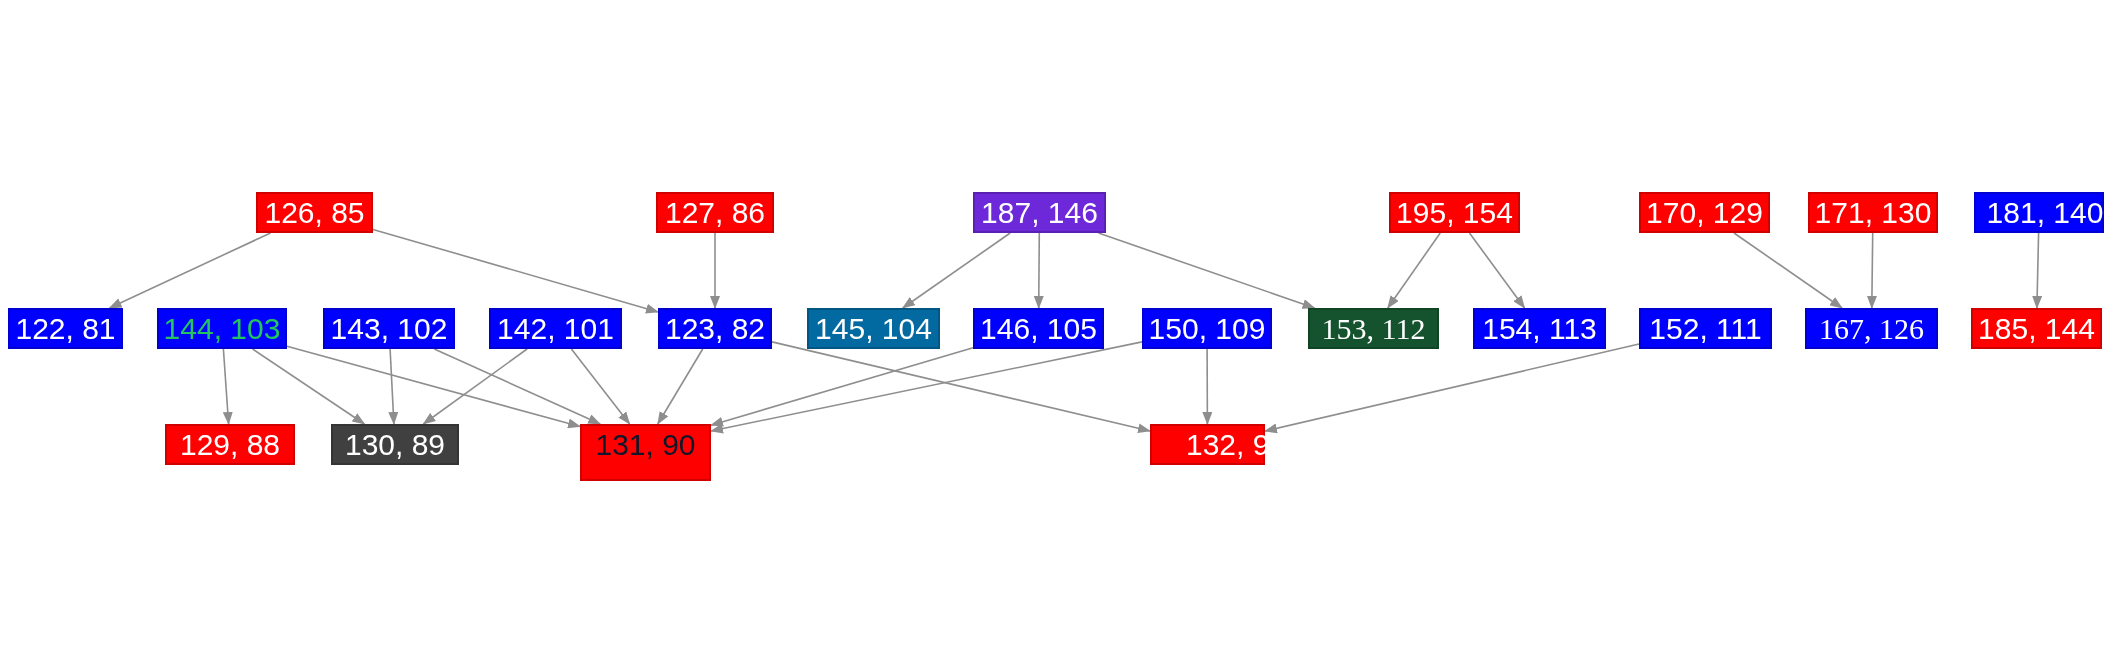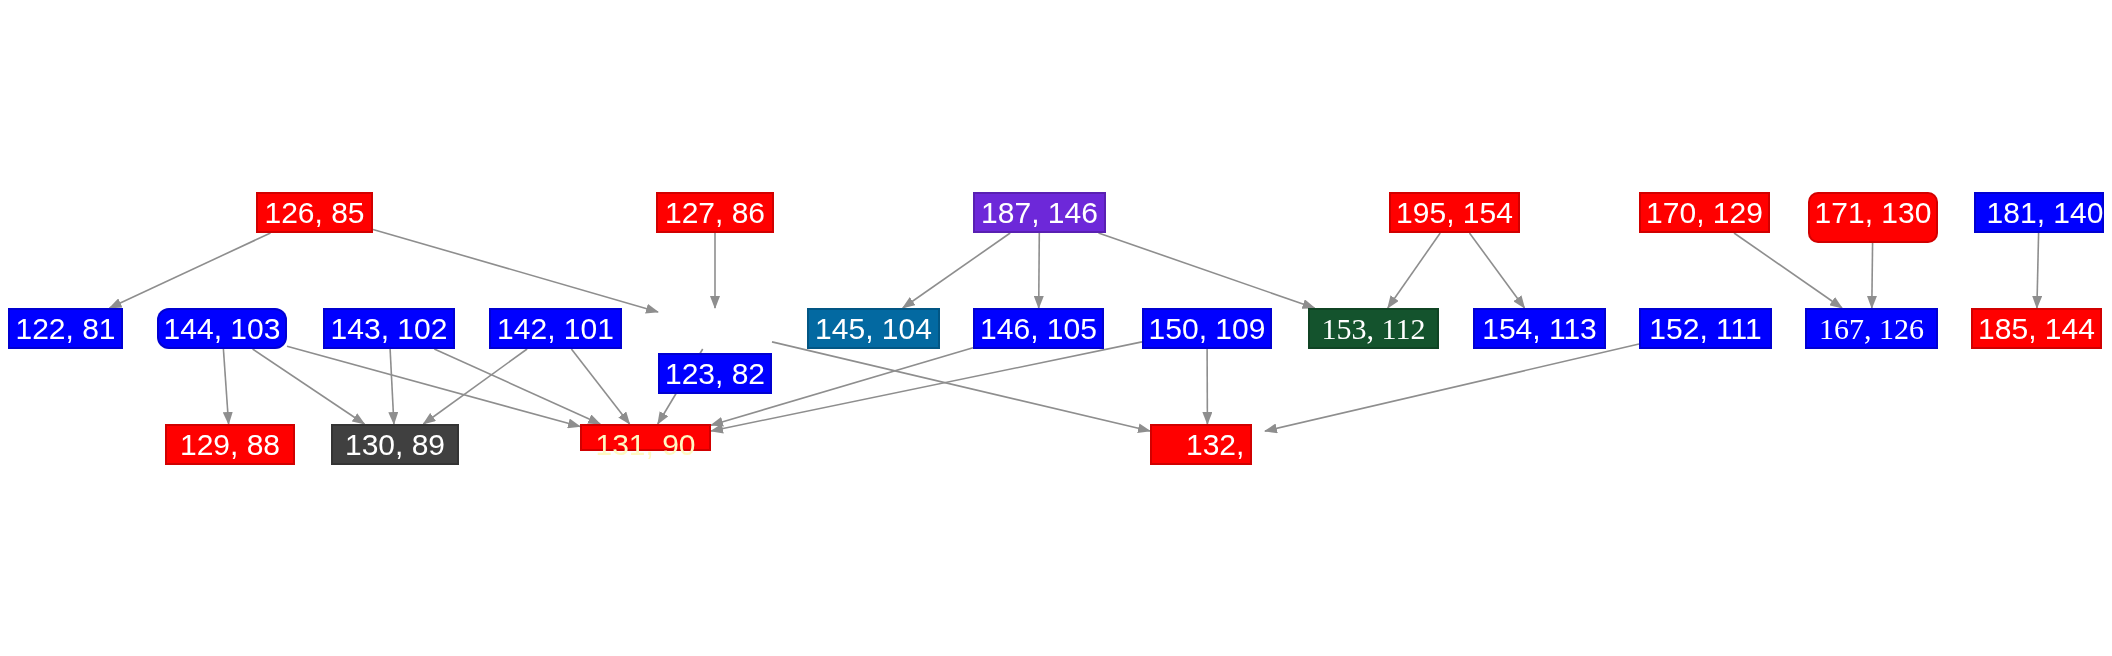--- a/index.html
+++ b/index.html
@@ -74,7 +74,7 @@
     <div class="node" style="left: 973px; top: 192px; width: 133px; height: 41px; background: #6d28d9; color: rgb(255, 255, 255);">187, 146</div>
     <div class="node" style="left: 1389px; top: 192px; width: 131px; height: 41px; background: rgb(255, 0, 0); color: rgb(255, 255, 255);">195, 154</div>
     <div class="node" style="left: 1639px; top: 192px; width: 131px; height: 41px; background: rgb(255, 0, 0); color: rgb(255, 255, 255);">170, 129</div>
-    <div class="node" style="left: 1808px; top: 192px; width: 130px; height: 51px; background: rgb(255, 0, 0); color: rgb(255, 255, 255); border-radius: 10px;">171, 130</div>
+    <div class="node" style="left: 1808px; top: 192px; width: 130px; height: 41px; background: rgb(255, 0, 0); color: rgb(255, 255, 255);">171, 130</div>
     <div class="node" style="left: 1974px; top: 192px; width: 130px; height: 41px; background: rgb(0, 0, 255); color: rgb(255, 255, 255); padding-left: 12px;">181, 140</div>
     <div class="node" style="left: 8px; top: 308px; width: 115px; height: 41px; background: rgb(0, 0, 255); color: rgb(255, 255, 255);">122, 81</div>
     <div class="node" style="left: 157px; top: 308px; width: 130px; height: 41px; background: rgb(0, 0, 255); color: #ffffff; border-radius: 12px;">144, 103</div>

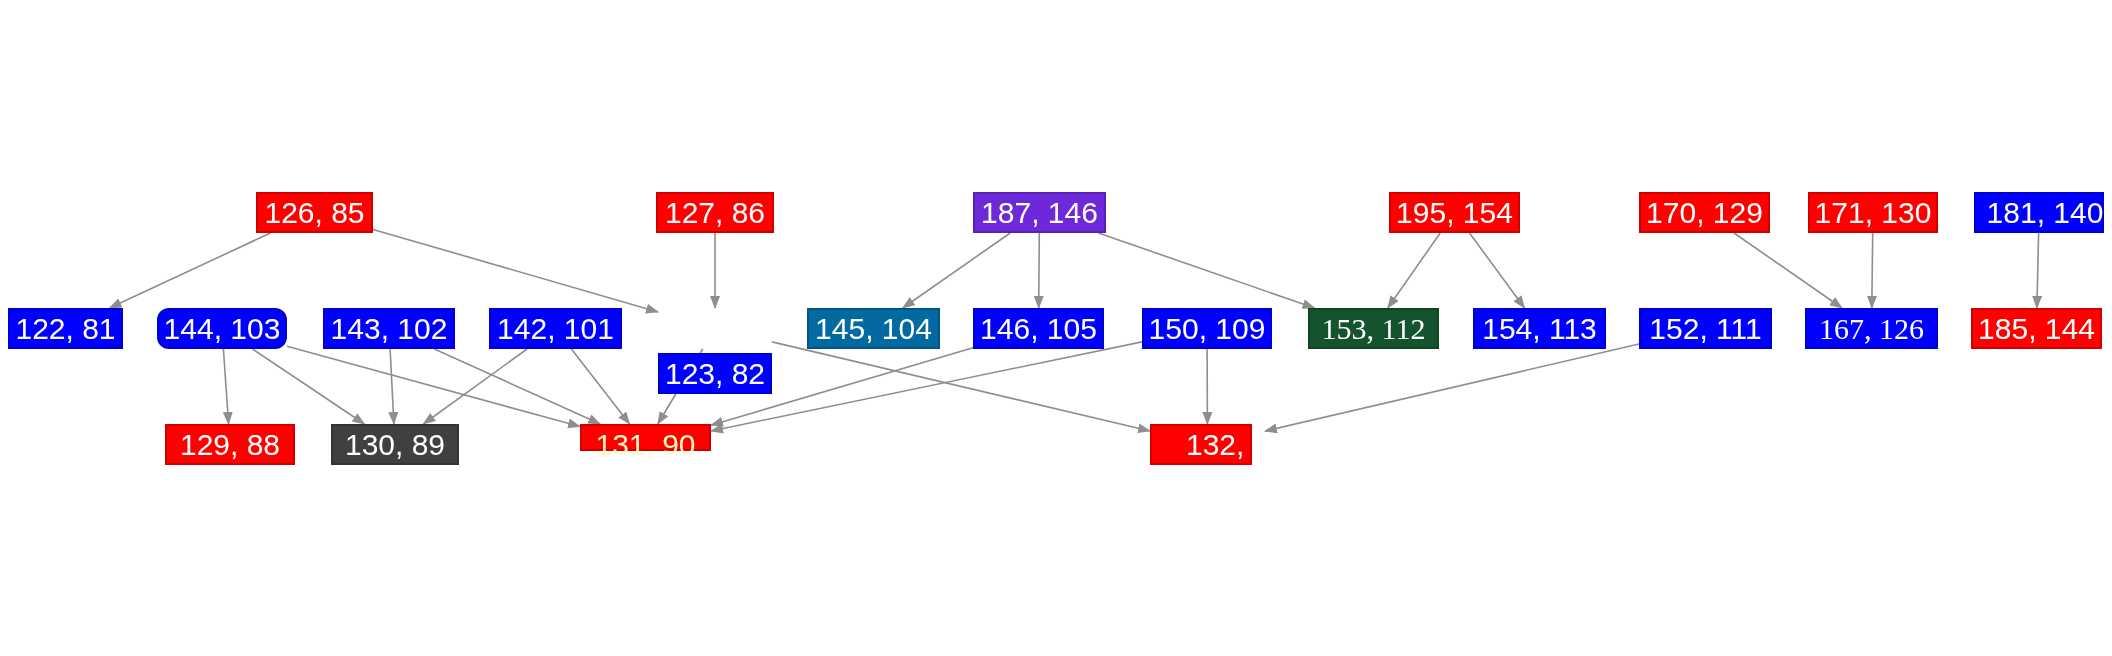--- a/index.html
+++ b/index.html
@@ -77,7 +77,7 @@
     <div class="node" style="left: 1808px; top: 192px; width: 130px; height: 41px; background: rgb(255, 0, 0); color: rgb(255, 255, 255);">171, 130</div>
     <div class="node" style="left: 1974px; top: 192px; width: 130px; height: 41px; background: rgb(0, 0, 255); color: rgb(255, 255, 255); padding-left: 12px;">181, 140</div>
     <div class="node" style="left: 8px; top: 308px; width: 115px; height: 41px; background: rgb(0, 0, 255); color: rgb(255, 255, 255);">122, 81</div>
-    <div class="node" style="left: 157px; top: 308px; width: 130px; height: 41px; background: rgb(0, 0, 255); color: #ffffff; border-radius: 12px;">144, 103</div>
+    <div class="node" style="left: 157px; top: 308px; width: 130px; height: 41px; background: rgb(0, 0, 255); color: #22c55e;">144, 103</div>
     <div class="node" style="left: 323px; top: 308px; width: 132px; height: 41px; background: rgb(0, 0, 255); color: rgb(255, 255, 255);">143, 102</div>
     <div class="node" style="left: 489px; top: 308px; width: 133px; height: 41px; background: rgb(0, 0, 255); color: rgb(255, 255, 255);">142, 101</div>
     <div class="node" style="left: 658px; top: 308px; width: 114px; height: 41px; background: rgb(0, 0, 255); color: rgb(255, 255, 255); margin-top: 45px;">123, 82</div>

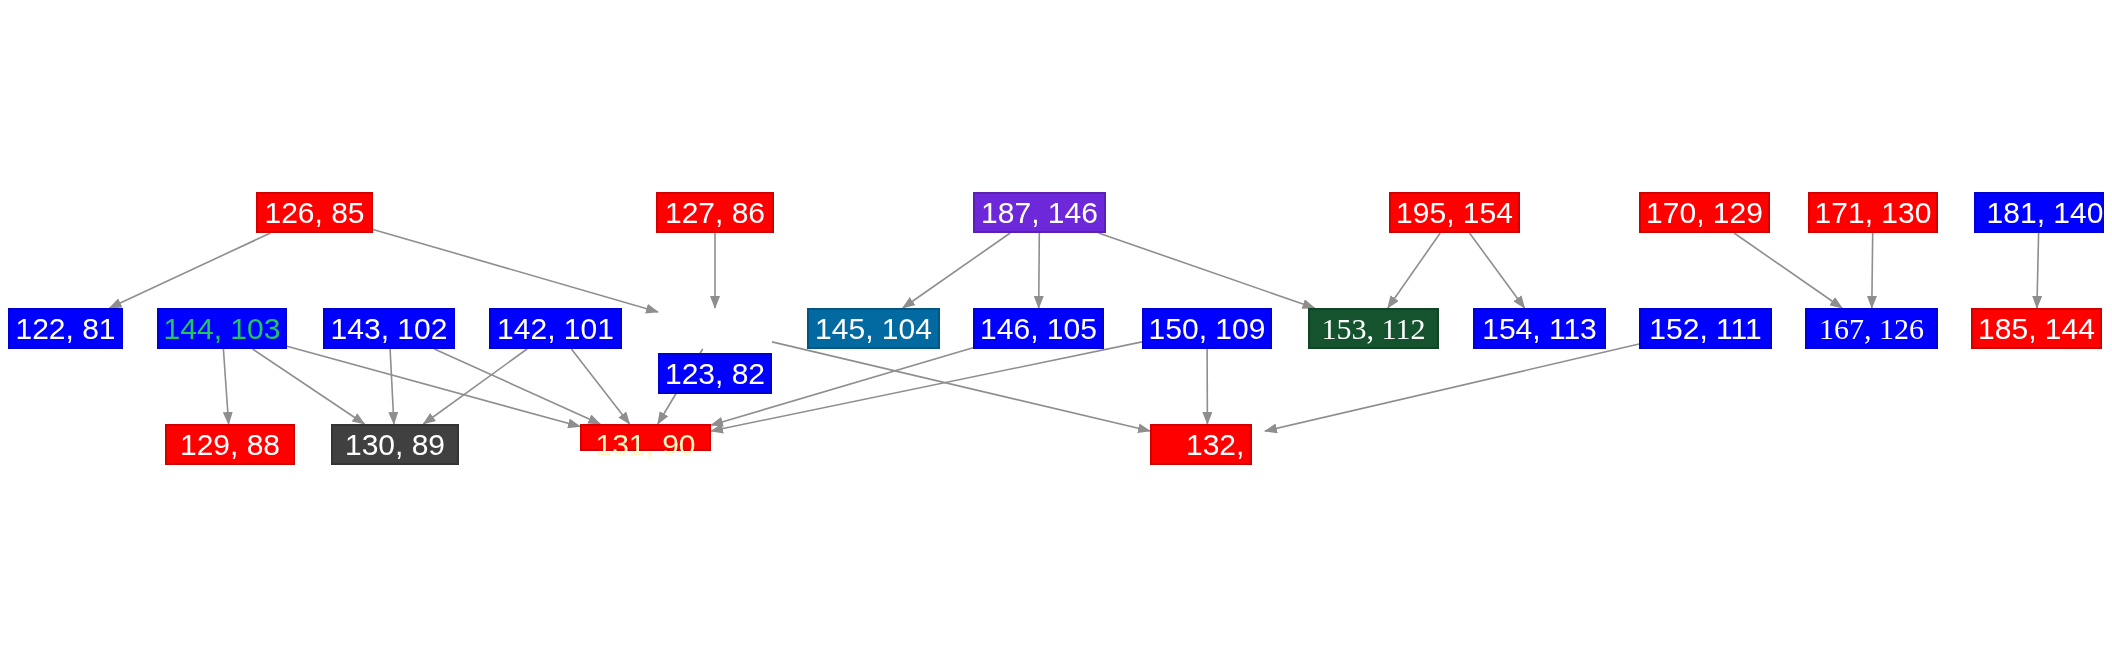--- a/index.html
+++ b/index.html
@@ -80,7 +80,7 @@
     <div class="node" style="left: 157px; top: 308px; width: 130px; height: 41px; background: rgb(0, 0, 255); color: #22c55e;">144, 103</div>
     <div class="node" style="left: 323px; top: 308px; width: 132px; height: 41px; background: rgb(0, 0, 255); color: rgb(255, 255, 255);">143, 102</div>
     <div class="node" style="left: 489px; top: 308px; width: 133px; height: 41px; background: rgb(0, 0, 255); color: rgb(255, 255, 255);">142, 101</div>
-    <div class="node" style="left: 658px; top: 308px; width: 114px; height: 41px; background: rgb(0, 0, 255); color: rgb(255, 255, 255); margin-top: 45px;">123, 82</div>
+    <div class="node" style="left: 658px; top: 308px; width: 114px; height: 41px; background: rgb(0, 0, 255); color: rgb(255, 255, 255);">123, 82</div>
     <div class="node" style="left: 807px; top: 308px; width: 133px; height: 41px; background: #0369a1; color: rgb(255, 255, 255);">145, 104</div>
     <div class="node" style="left: 973px; top: 308px; width: 131px; height: 41px; background: rgb(0, 0, 255); color: rgb(255, 255, 255);">146, 105</div>
     <div class="node" style="left: 1142px; top: 308px; width: 130px; height: 41px; background: rgb(0, 0, 255); color: rgb(255, 255, 255);">150, 109</div>

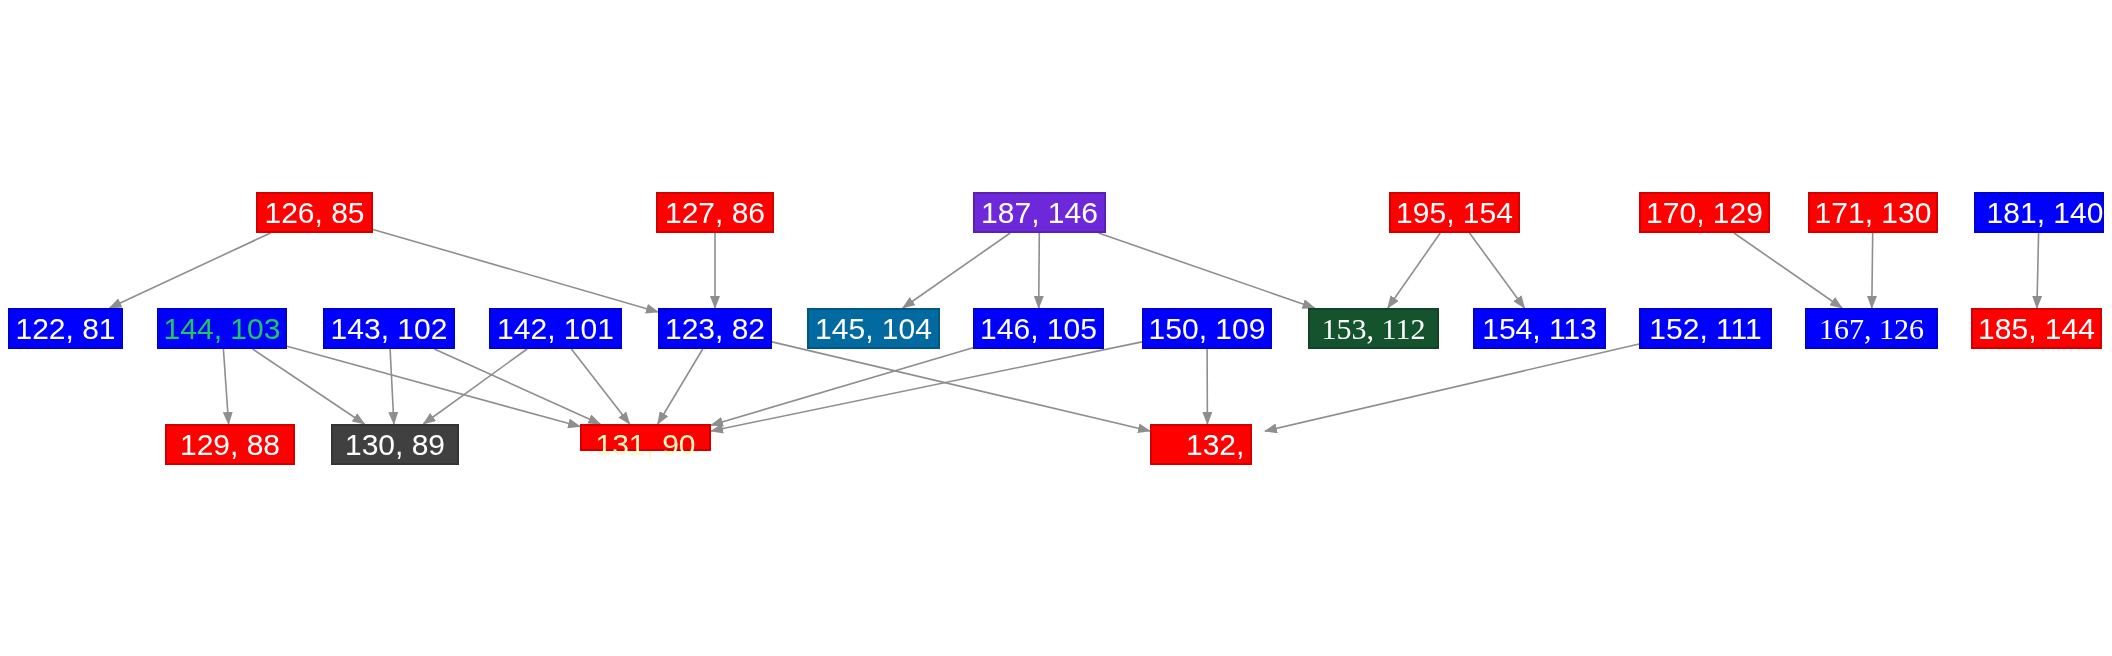--- a/index.html
+++ b/index.html
@@ -91,7 +91,7 @@
     <div class="node" style="left: 1971px; top: 308px; width: 131px; height: 41px; background: rgb(255, 0, 0); color: rgb(255, 255, 255);">185, 144</div>
     <div class="node" style="left: 165px; top: 424px; width: 130px; height: 41px; background: rgb(255, 0, 0); color: rgb(255, 255, 255);">129, 88</div>
     <div class="node" style="left: 331px; top: 424px; width: 128px; height: 41px; background: #404040; color: rgb(255, 255, 255);">130, 89</div>
-    <div class="node" style="left: 580px; top: 424px; width: 131px; height: 27px; background: rgb(255, 0, 0); color: #fef9c3;">131, 90</div>
+    <div class="node" style="left: 580px; top: 424px; width: 131px; height: 57px; background: rgb(255, 0, 0); color: #0f172a;">131, 90</div>
     <div class="node" style="left: 1150px; top: 424px; width: 102px; height: 41px; background: rgb(255, 0, 0); color: rgb(255, 255, 255); padding-left: 36px;">132, 91</div>
   </div>
 

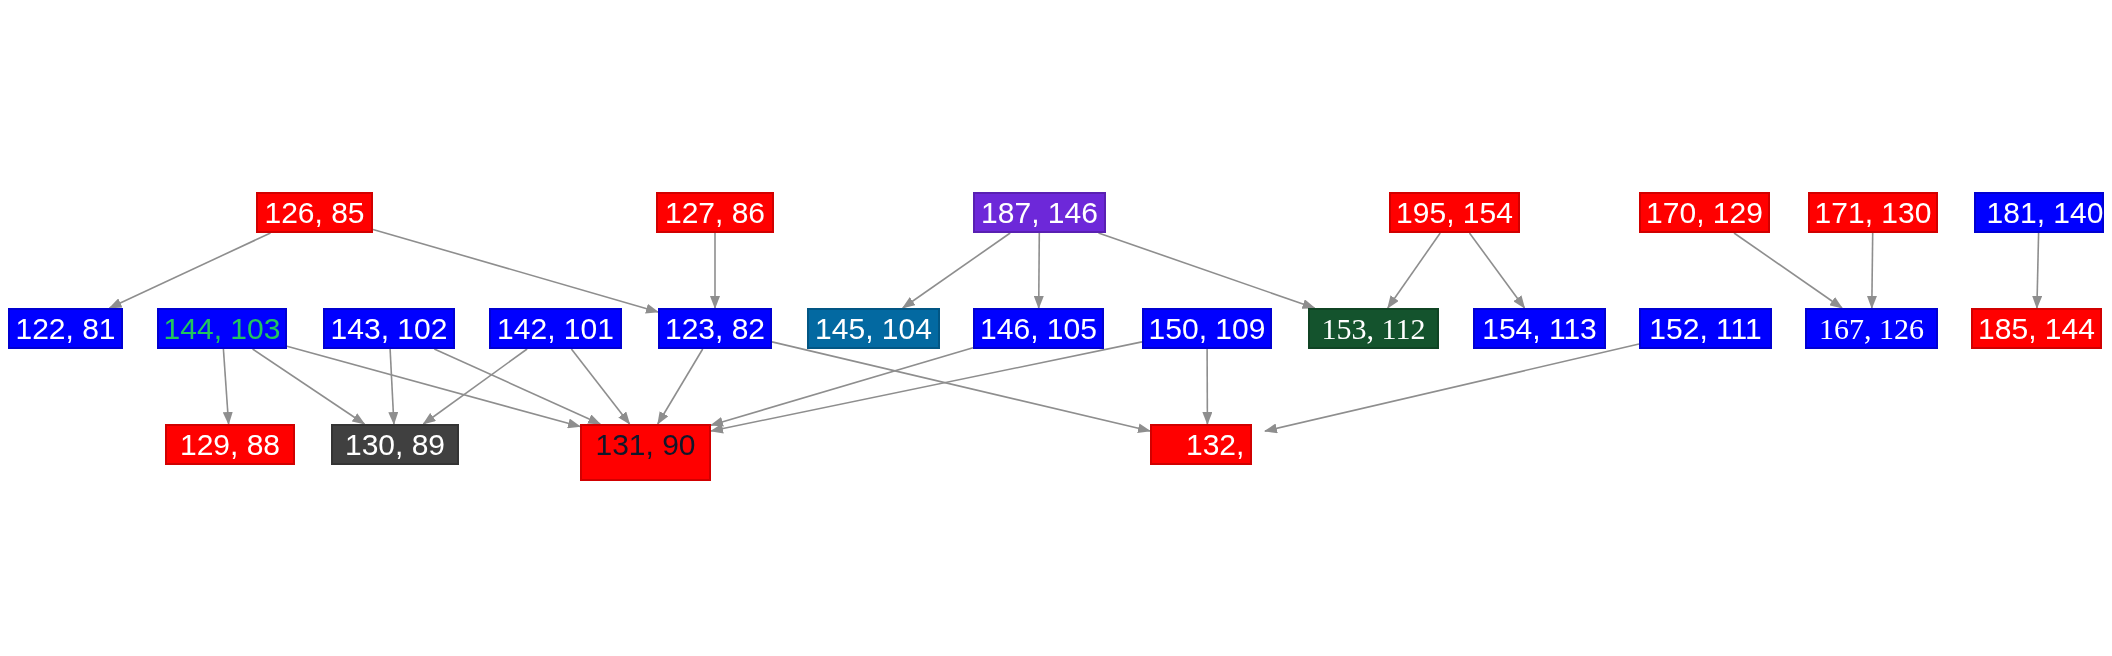--- a/index.html
+++ b/index.html
@@ -92,7 +92,7 @@
     <div class="node" style="left: 165px; top: 424px; width: 130px; height: 41px; background: rgb(255, 0, 0); color: rgb(255, 255, 255);">129, 88</div>
     <div class="node" style="left: 331px; top: 424px; width: 128px; height: 41px; background: #404040; color: rgb(255, 255, 255);">130, 89</div>
     <div class="node" style="left: 580px; top: 424px; width: 131px; height: 57px; background: rgb(255, 0, 0); color: #0f172a;">131, 90</div>
-    <div class="node" style="left: 1150px; top: 424px; width: 102px; height: 41px; background: rgb(255, 0, 0); color: rgb(255, 255, 255); padding-left: 36px;">132, 91</div>
+    <div class="node" style="left: 1150px; top: 424px; width: 115px; height: 41px; background: rgb(255, 0, 0); color: rgb(255, 255, 255); padding-left: 36px;">132, 91</div>
   </div>
 
 </body></html>

